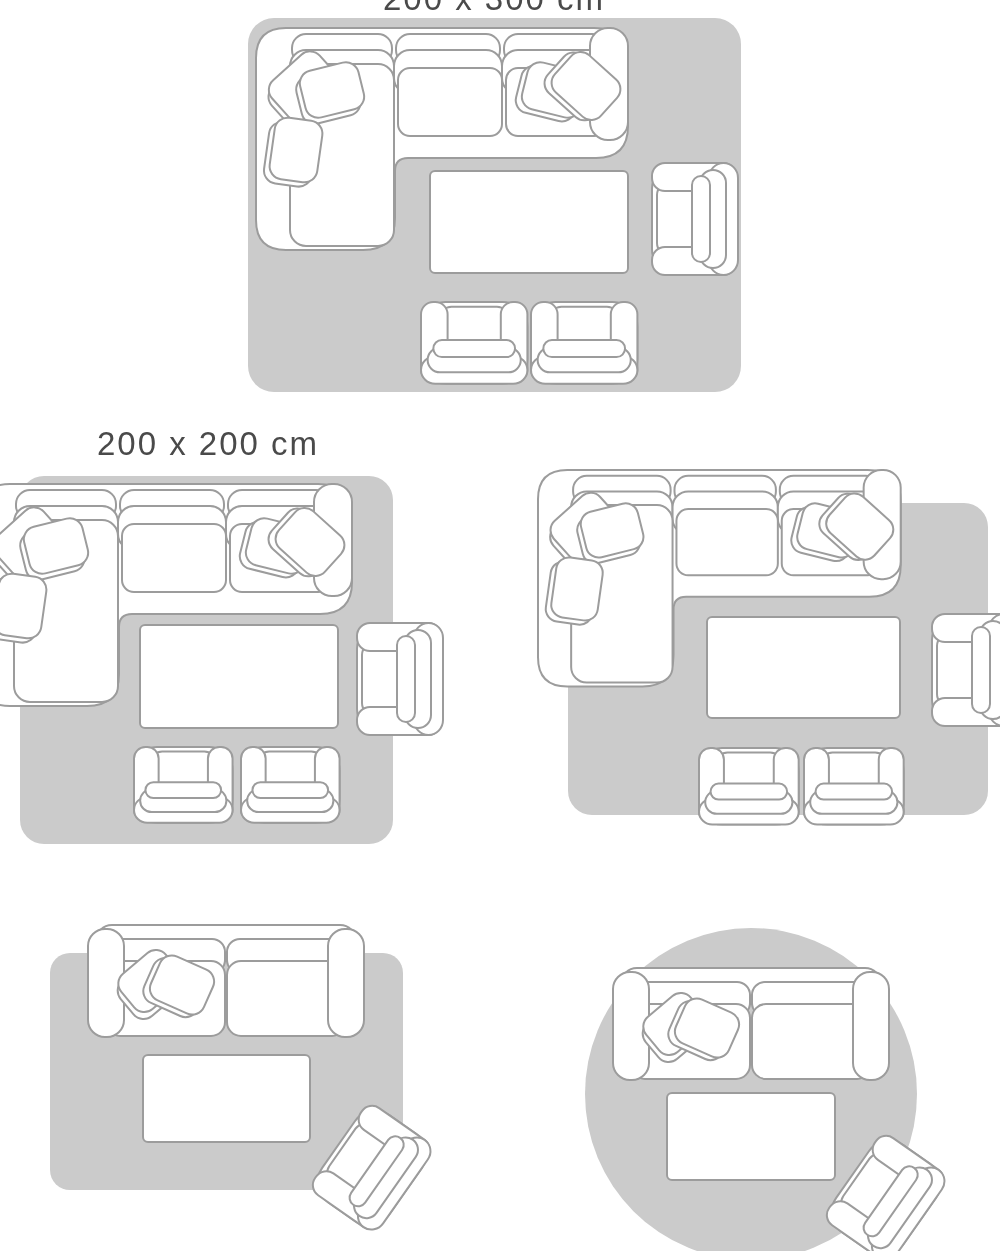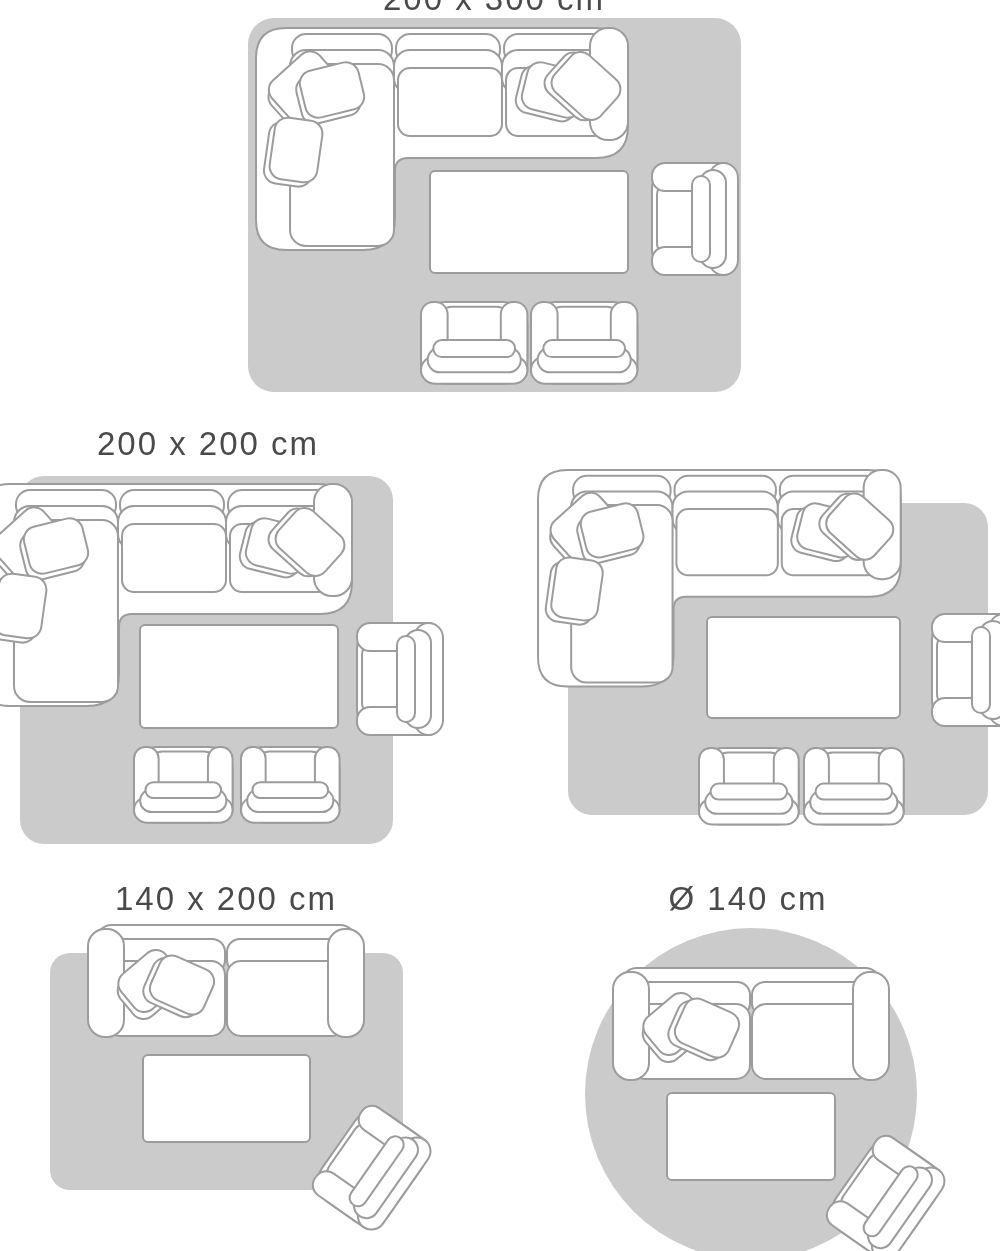--- a/index.html
+++ b/index.html
@@ -43,7 +43,6 @@
   <div class="size-title" style="left:8px; top:425px;">200 x 200 cm</div>
 
 
-  <div class="size-title" style="left:26px; top:880px;">140 x 200 cm</div>
 
   <div class="size-title" style="left:548px; top:880px;">Ø 140 cm</div>
 

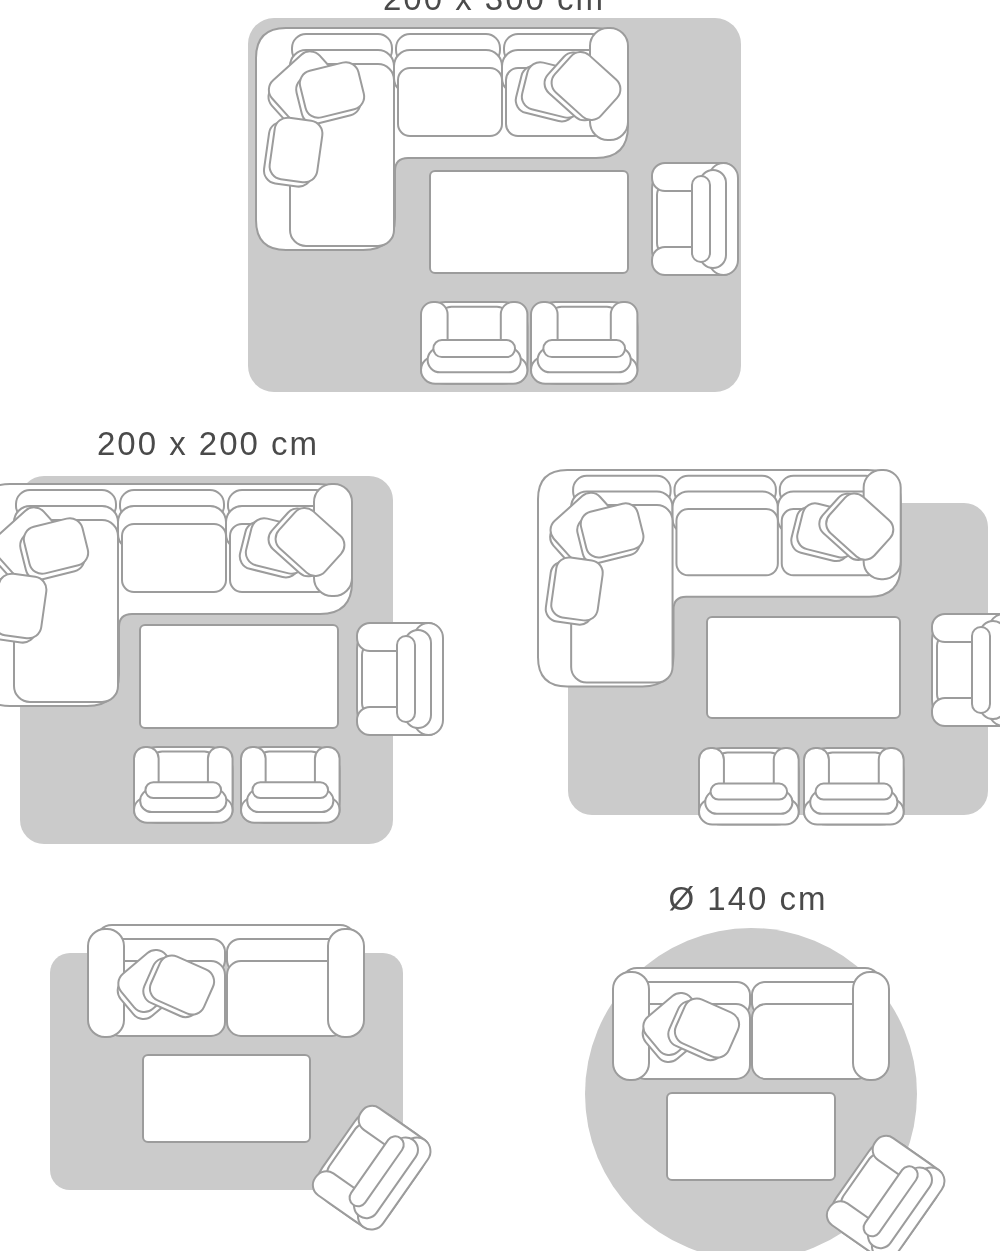--- a/index.html
+++ b/index.html
@@ -44,7 +44,6 @@
 
 
 
-  <div class="size-title" style="left:548px; top:880px;">Ø 140 cm</div>
 
   <svg id="canvas" width="1000" height="1251" viewBox="0 0 1000 1251">
       <g>

